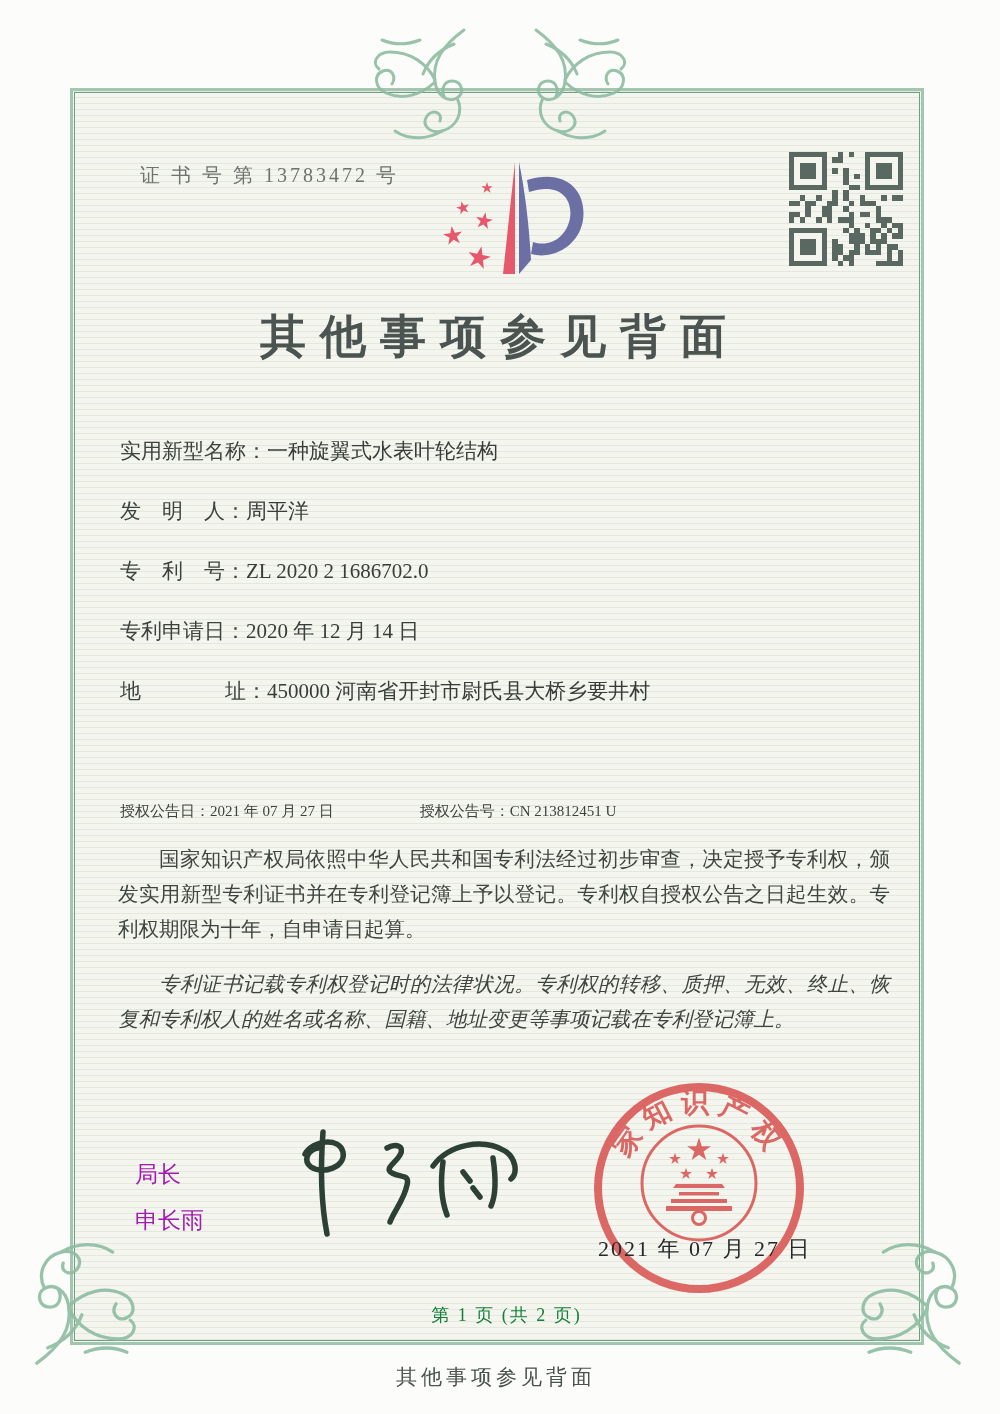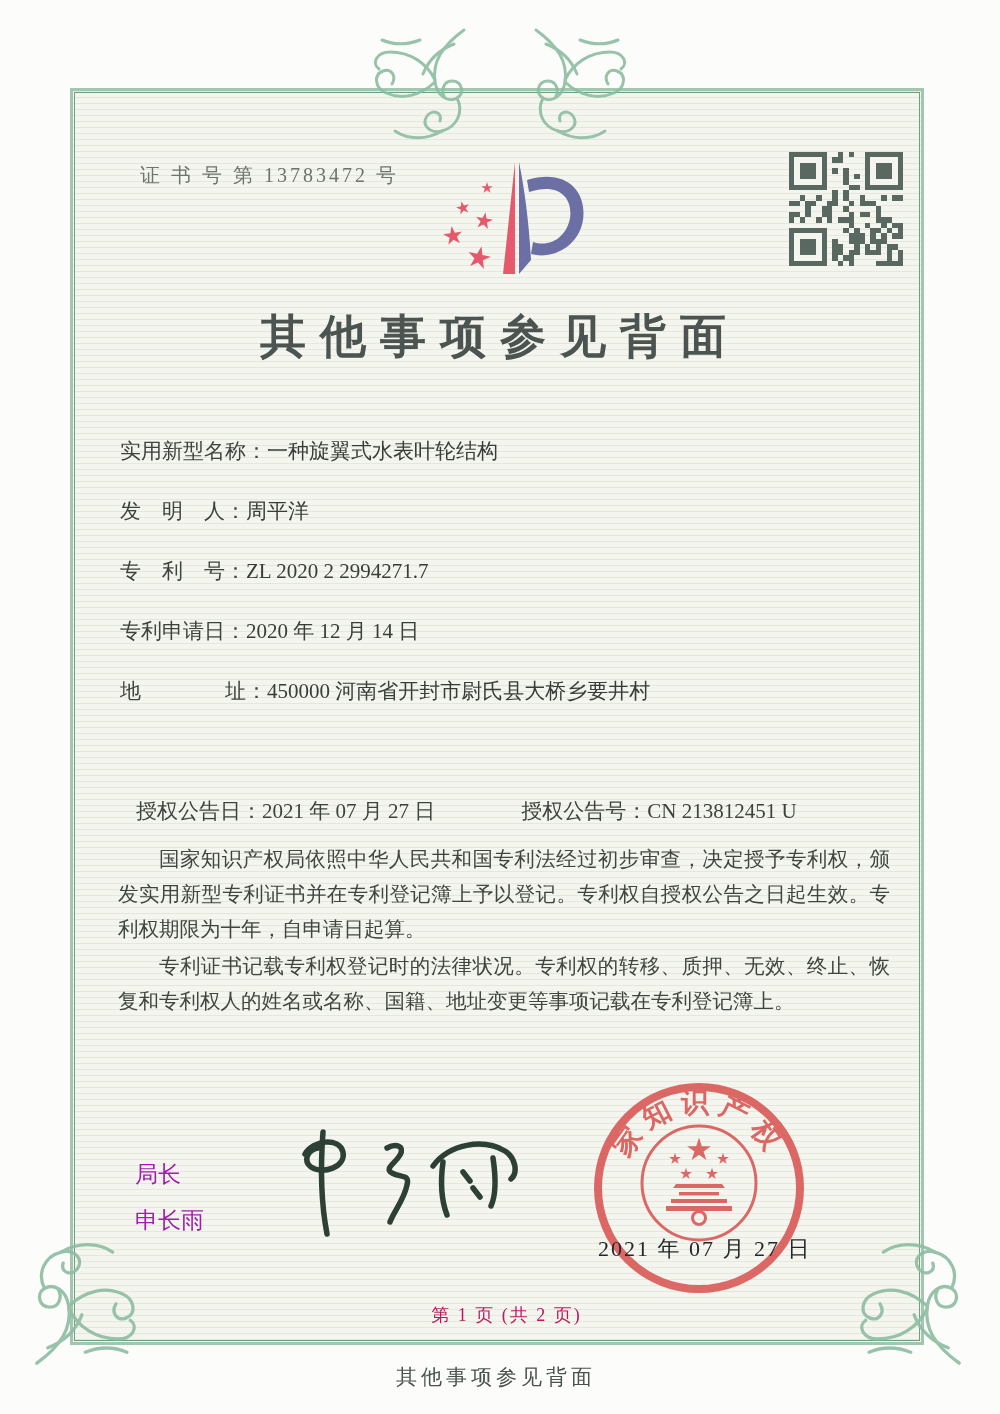--- a/index.html
+++ b/index.html
@@ -249,7 +249,7 @@
       <span class="flabel">发　明　人：</span><span class="fvalue">周平洋</span>
     </div>
     <div class="field-row">
-      <span class="flabel">专　利　号：</span><span class="fvalue">ZL 2020 2 2994271.7</span>
+      <span class="flabel">专　利　号：</span><span class="fvalue">ZL 2020 2 1686702.0</span>
     </div>
     <div class="field-row">
       <span class="flabel">专利申请日：</span><span class="fvalue">2020 年 12 月 14 日</span>

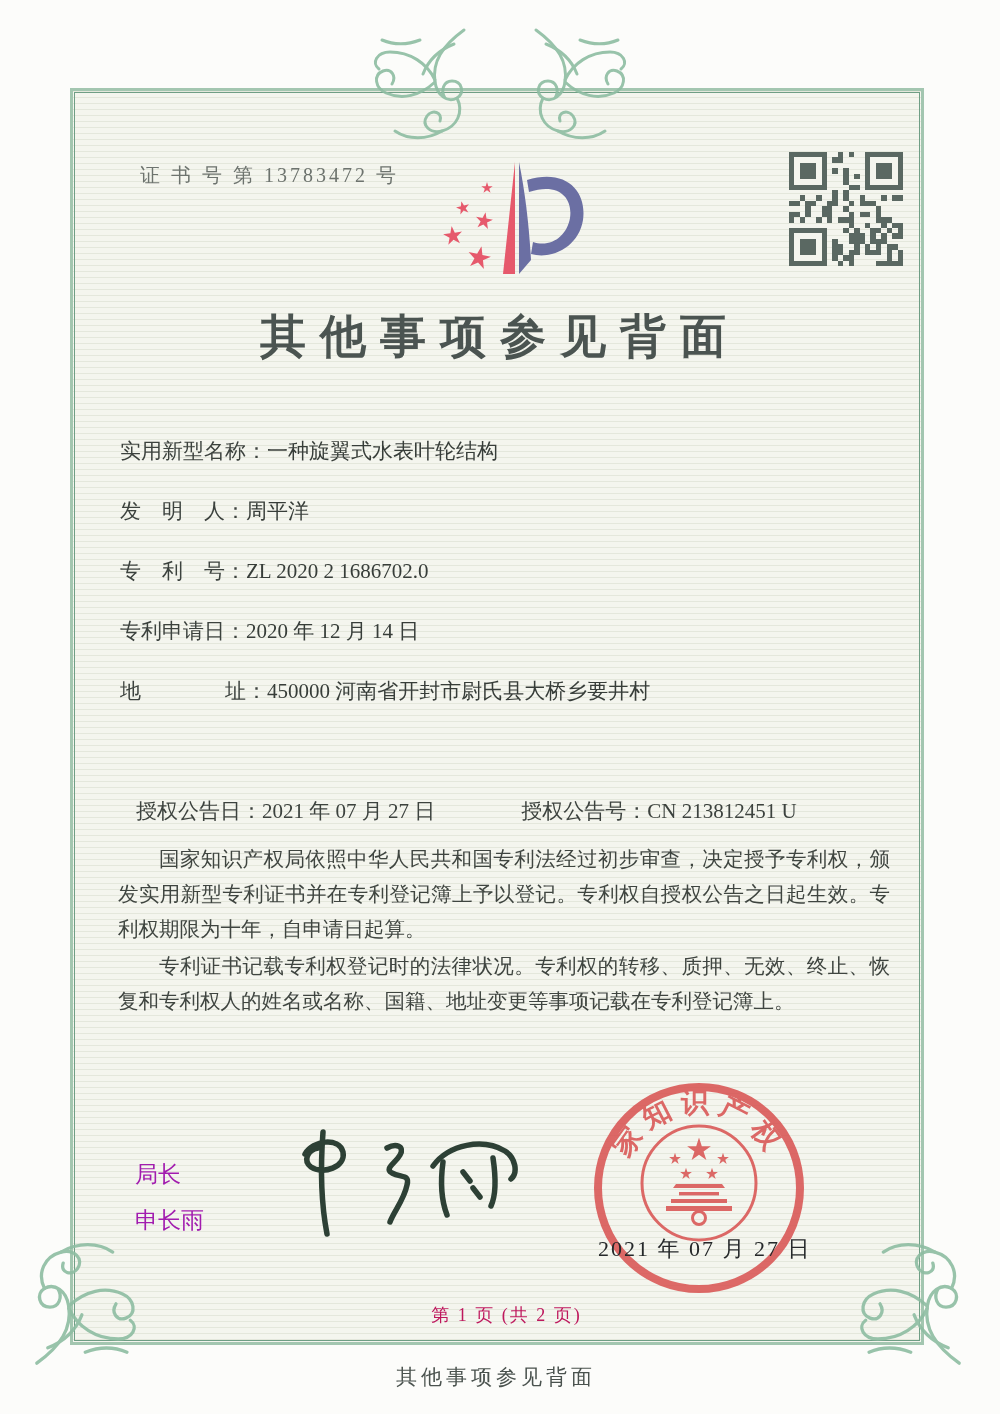--- a/index.html
+++ b/index.html
@@ -34,7 +34,7 @@
   .field-row{height:60px;line-height:30px;}
   .flabel{color:#3c423e;}
   .fvalue{color:#373d39;}
-  .grant-row{position:absolute;left:136px;top:796px;width:780px;font-size:21px;line-height:30px;}
+  .grant-row{position:absolute;left:120px;top:796px;width:780px;font-size:15px;line-height:30px;}
   .grant-no{margin-left:86px;}
   .paras{
     position:absolute;left:118px;top:842px;width:772px;font-size:20.5px;

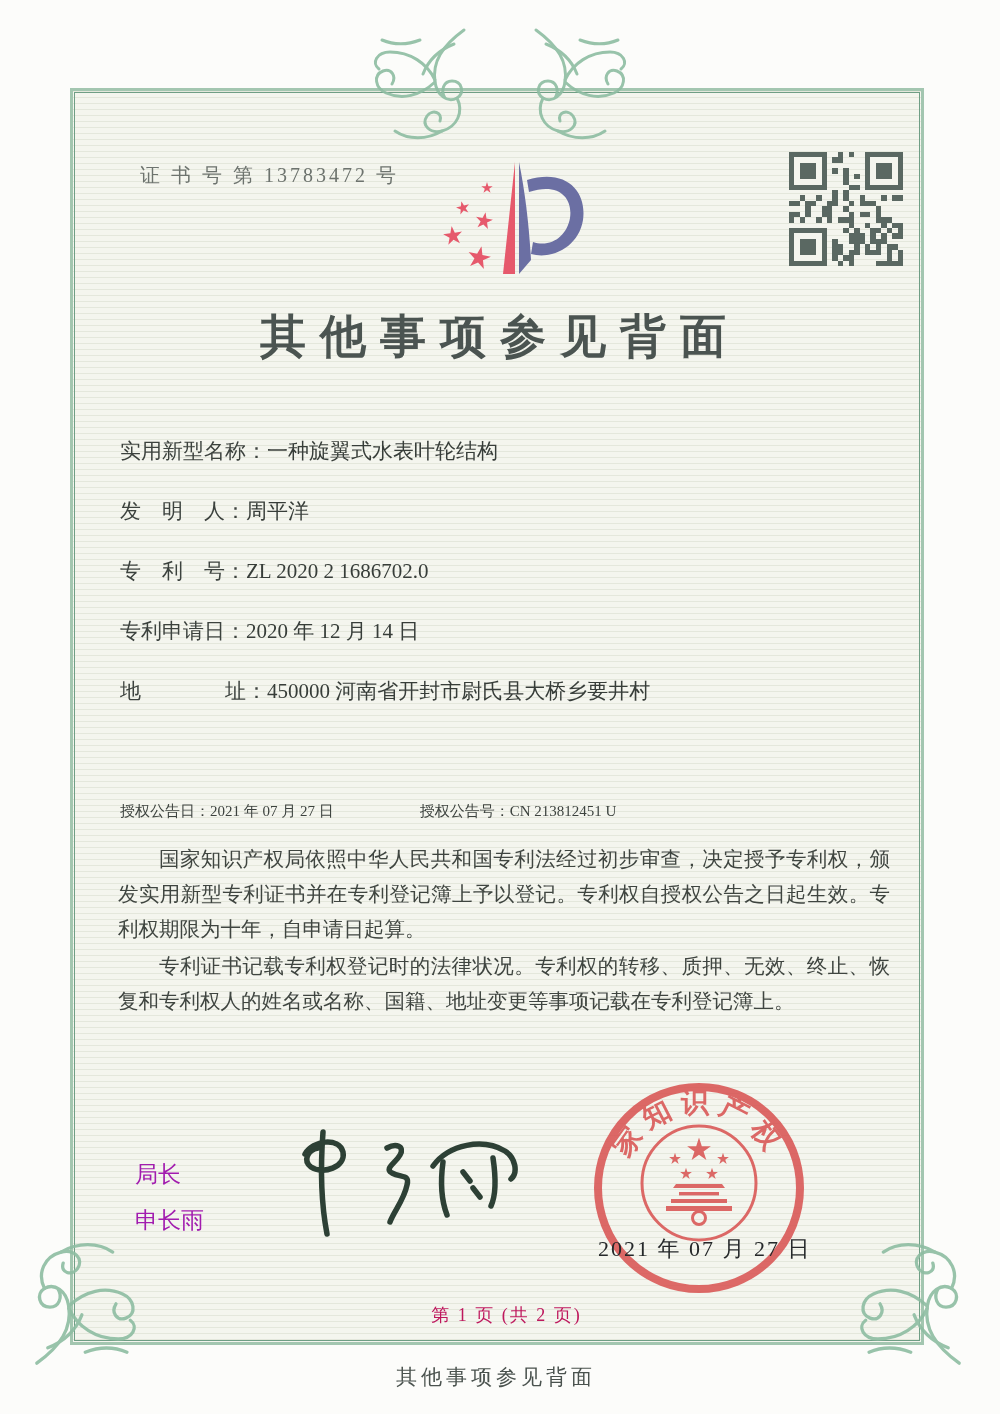--- a/index.html
+++ b/index.html
@@ -41,7 +41,7 @@
     line-height:35px;text-align:justify;color:#3f4540;
   }
   .paras p{margin:0;text-indent:2em;}
-  .paras p + p{margin-top:2px;}
+  .paras p + p{margin-top:20px;font-style:italic;}
   .signer{position:absolute;left:135px;top:1152px;font-size:23px;color:#a21caf;line-height:46px;}
   .signature{position:absolute;left:265px;top:1112px;}
   .seal{position:absolute;left:583px;top:1072px;width:232px;height:232px;}

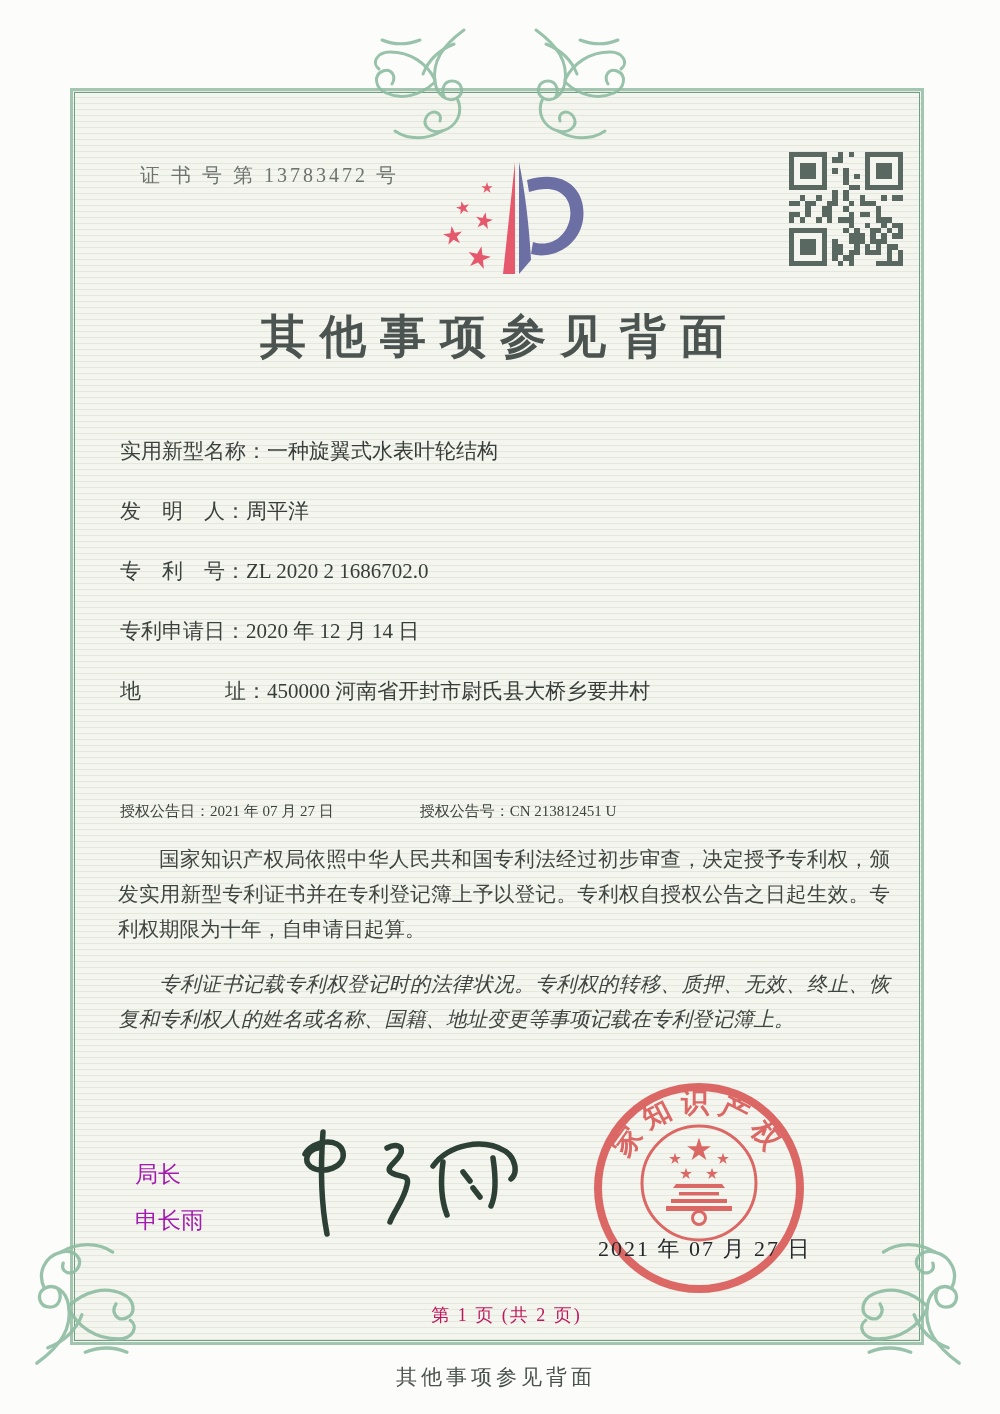--- a/index.html
+++ b/index.html
@@ -51,7 +51,7 @@
   }
   .page-num{
     position:absolute;left:0;right:0;top:1303px;text-align:center;
-    font-size:18px;color:#be185d;letter-spacing:2px;margin-left:13px;
+    font-size:18px;color:#15803d;letter-spacing:2px;margin-left:13px;
   }
   .back-note{
     position:absolute;left:0;right:8px;top:1363px;text-align:center;

